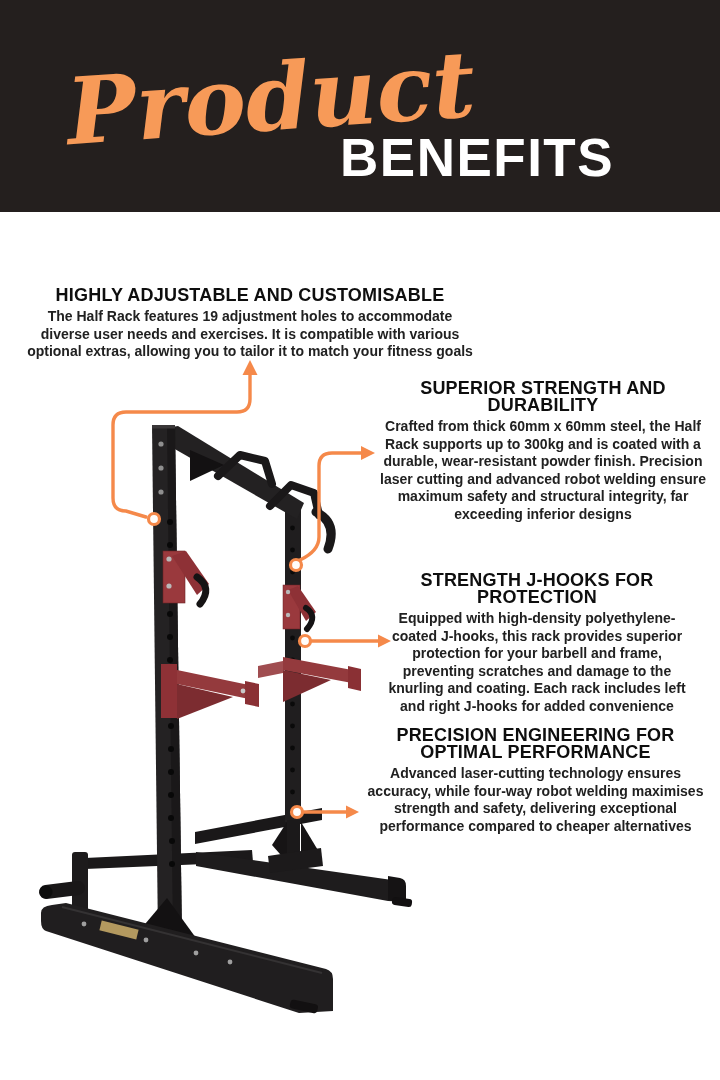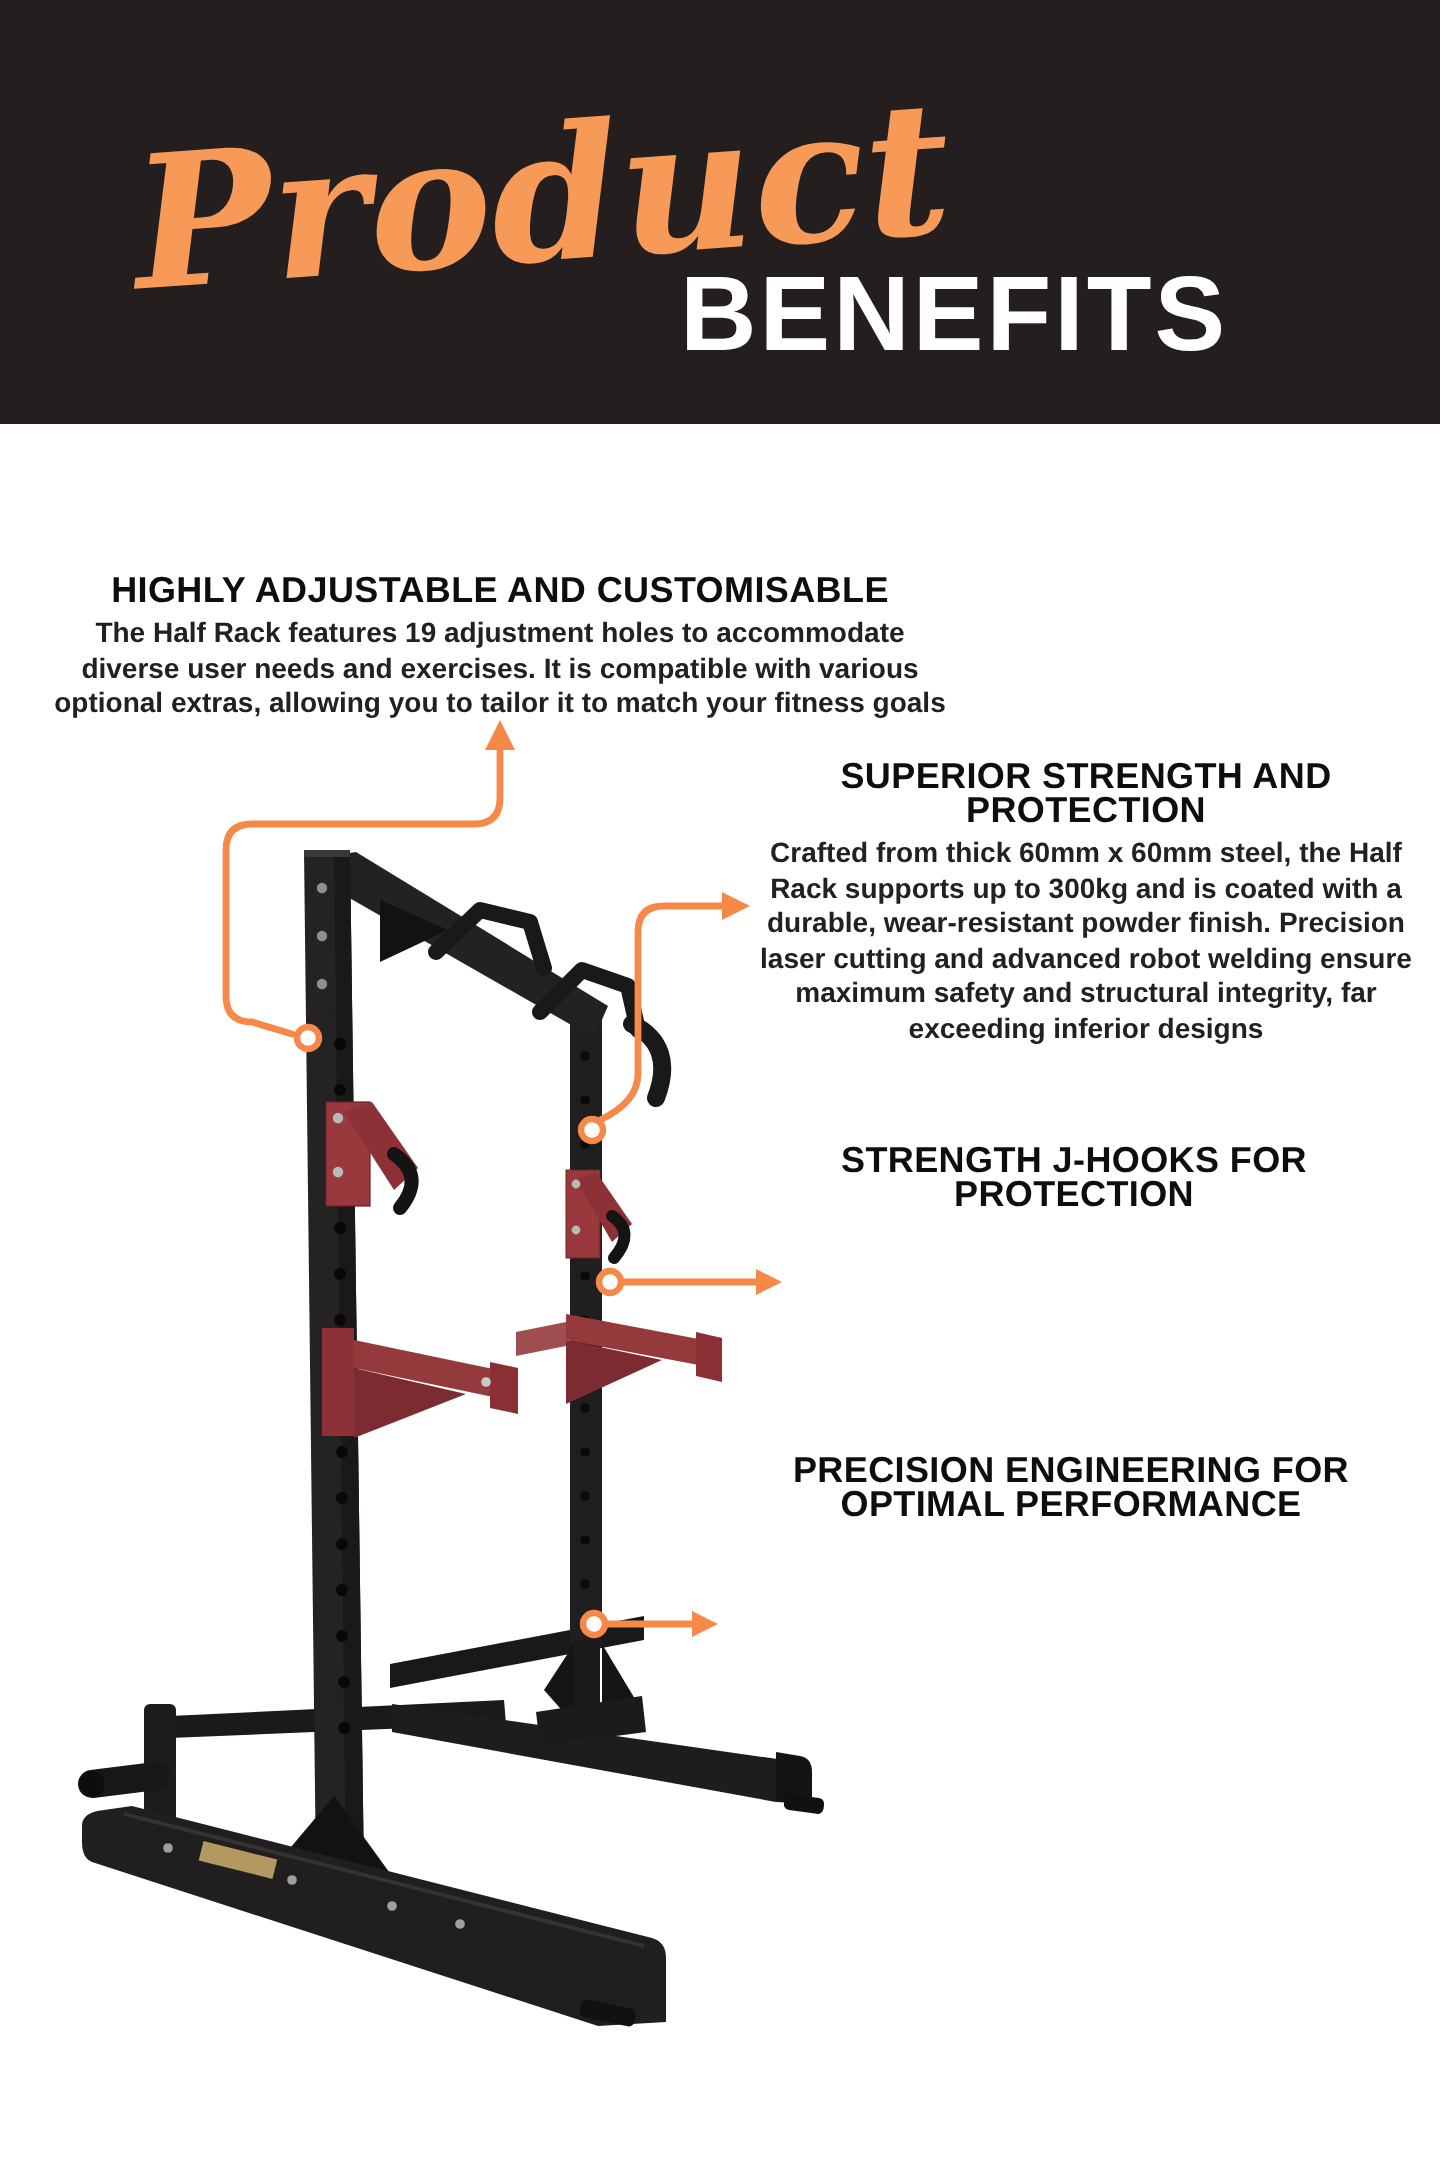--- a/index.html
+++ b/index.html
@@ -187,7 +187,7 @@
   </div>
 
   <div class="benefit b2">
-    <h3>SUPERIOR STRENGTH AND PROTECTION</h3>
+    <h3>SUPERIOR STRENGTH AND DURABILITY</h3>
     <p>Crafted from thick 60mm x 60mm steel, the Half Rack supports up to 300kg and is coated with a durable, wear-resistant powder finish. Precision laser cutting and advanced robot welding ensure maximum safety and structural integrity, far exceeding inferior designs</p>
   </div>
 

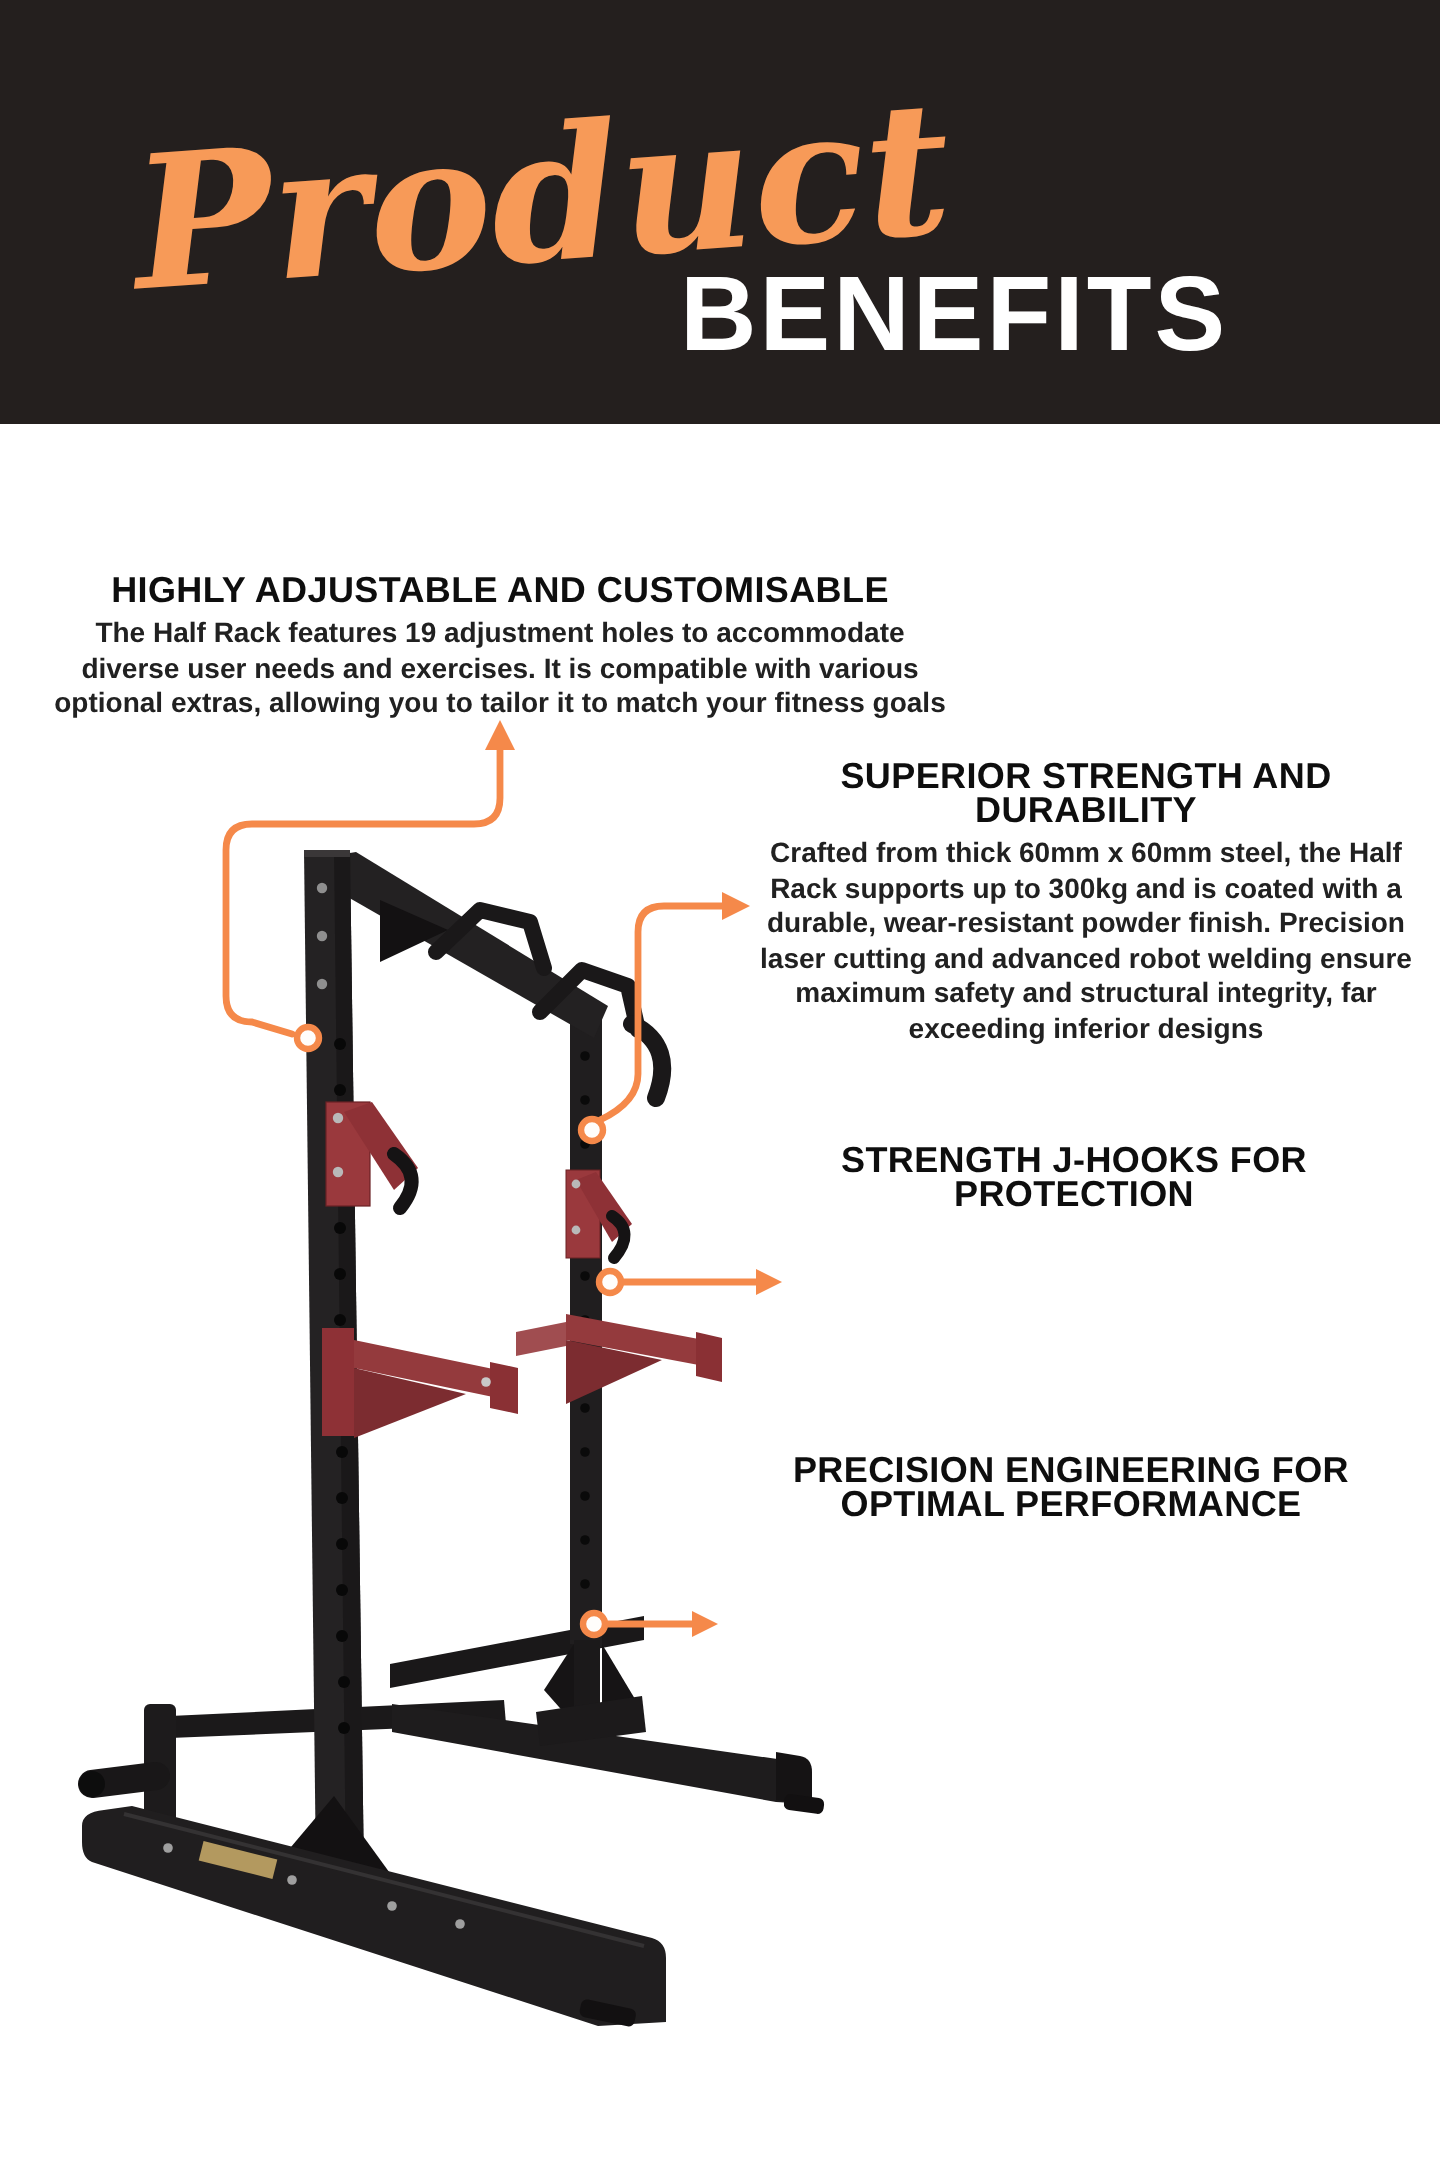--- a/index.html
+++ b/index.html
@@ -193,6 +193,7 @@
 
   <div class="benefit b3">
     <h3>STRENGTH J-HOOKS FOR PROTECTION</h3>
+    <p>Equipped with high-density polyethylene-coated J-hooks, this rack provides superior protection for your barbell and frame, preventing scratches and damage to the knurling and coating. Each rack includes left and right J-hooks for added convenience</p>
   </div>
 
   <div class="benefit b4">

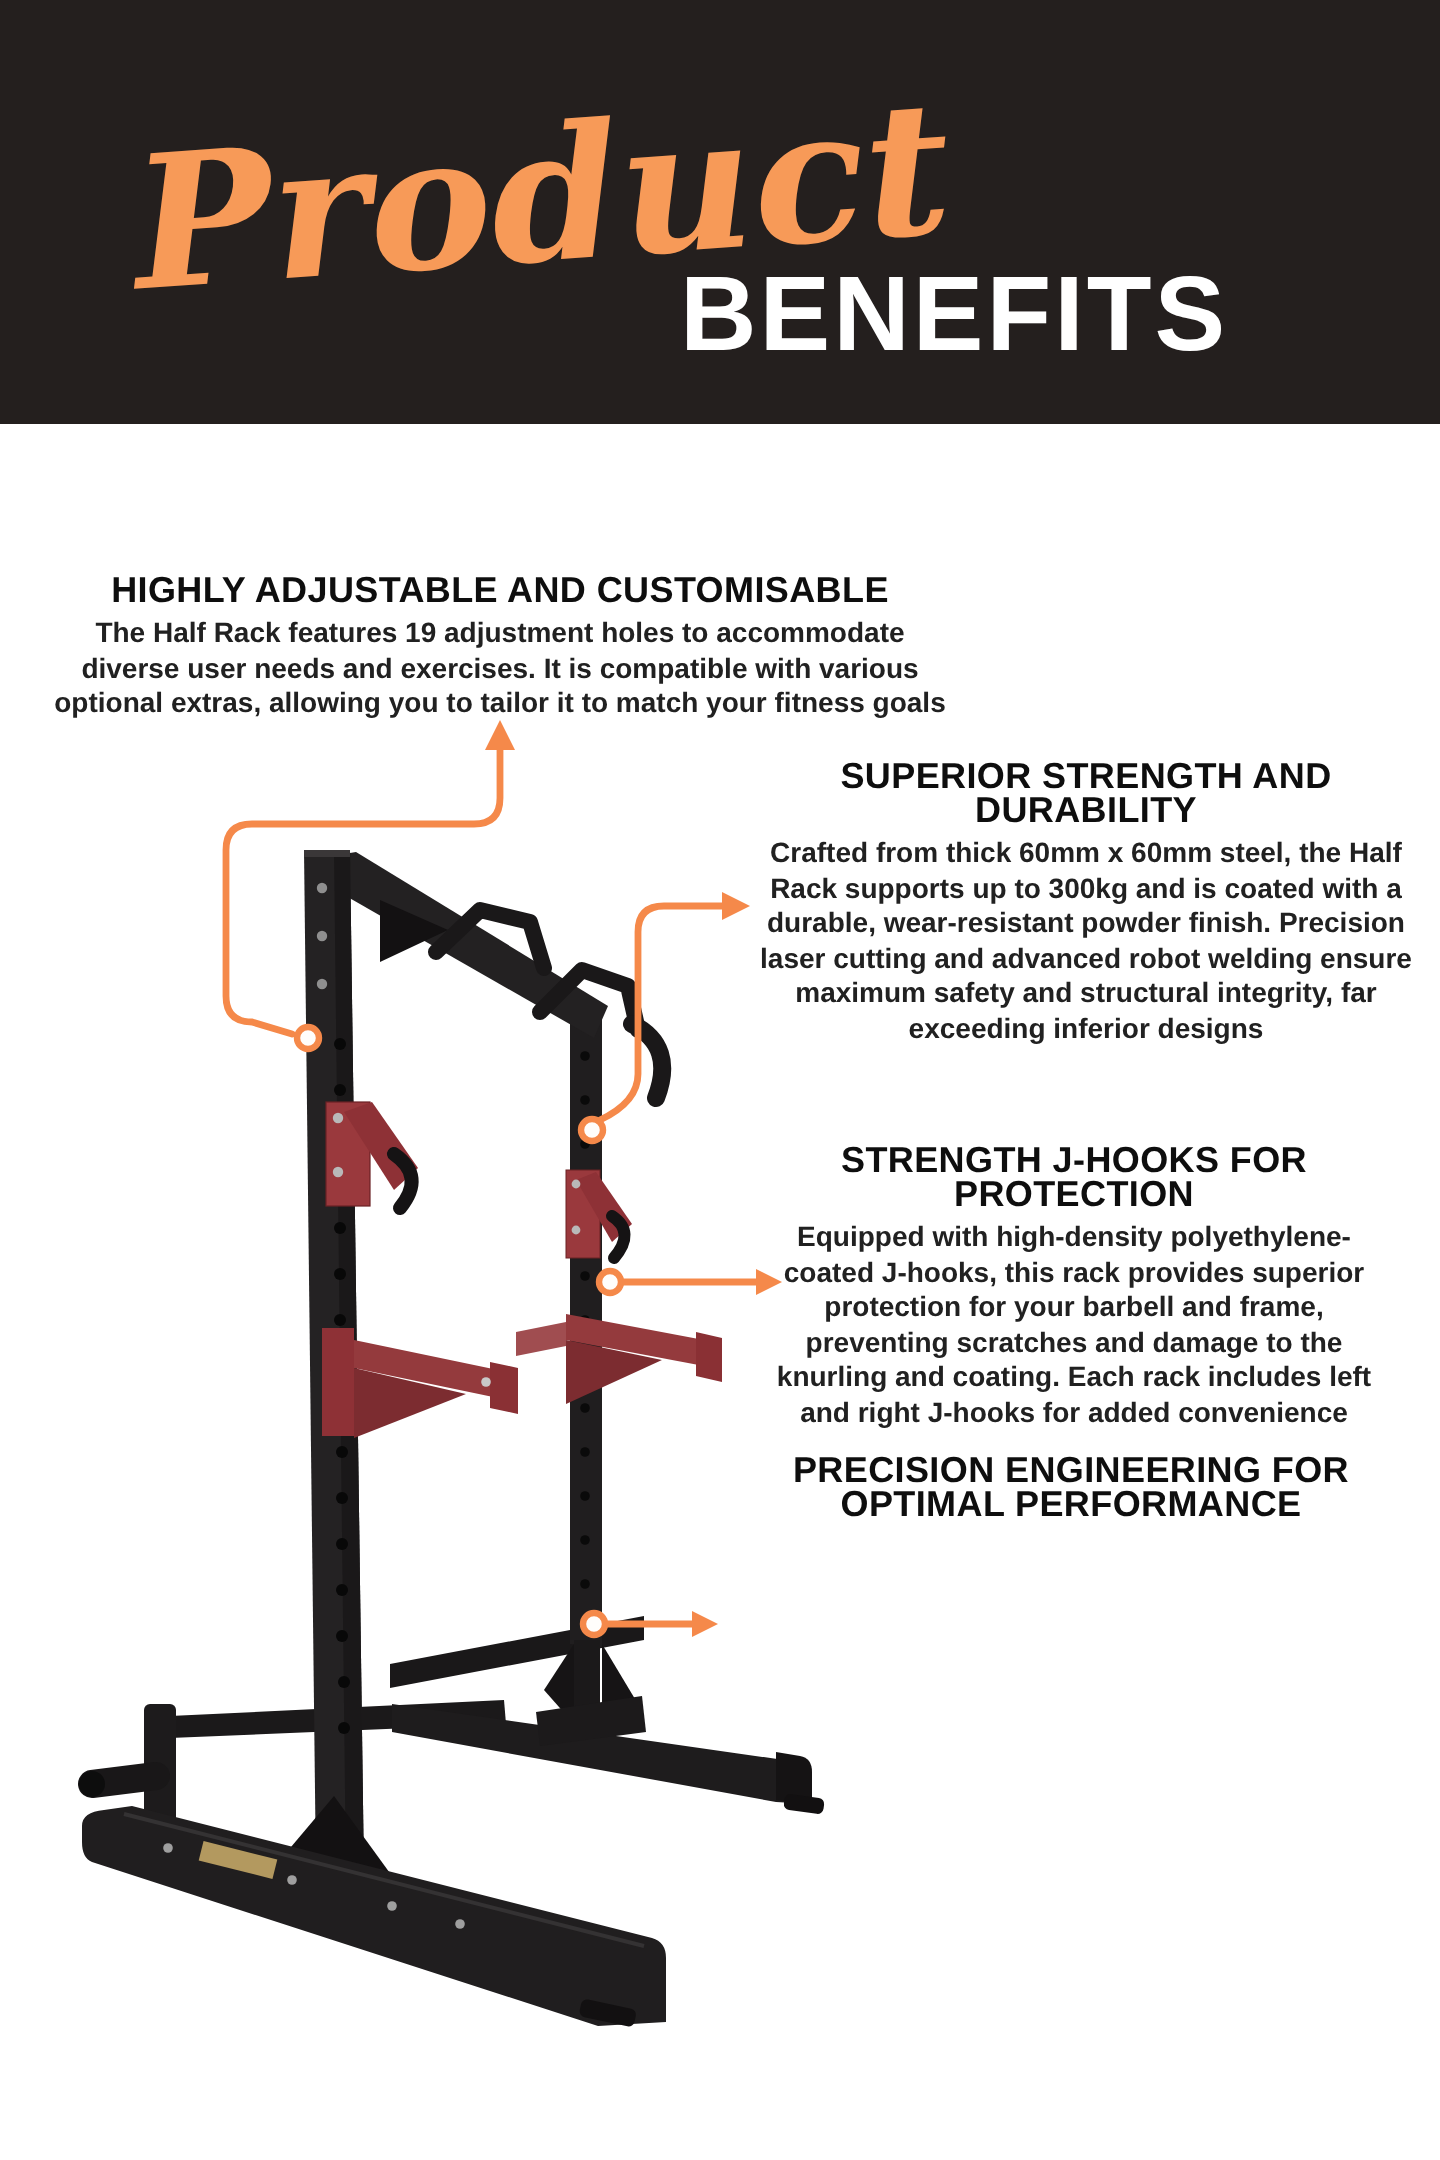--- a/index.html
+++ b/index.html
@@ -198,6 +198,7 @@
 
   <div class="benefit b4">
     <h3>PRECISION ENGINEERING FOR OPTIMAL PERFORMANCE</h3>
+    <p>Advanced laser-cutting technology ensures accuracy, while four-way robot welding maximises strength and safety, delivering exceptional performance compared to cheaper alternatives</p>
   </div>
 
 </div>

